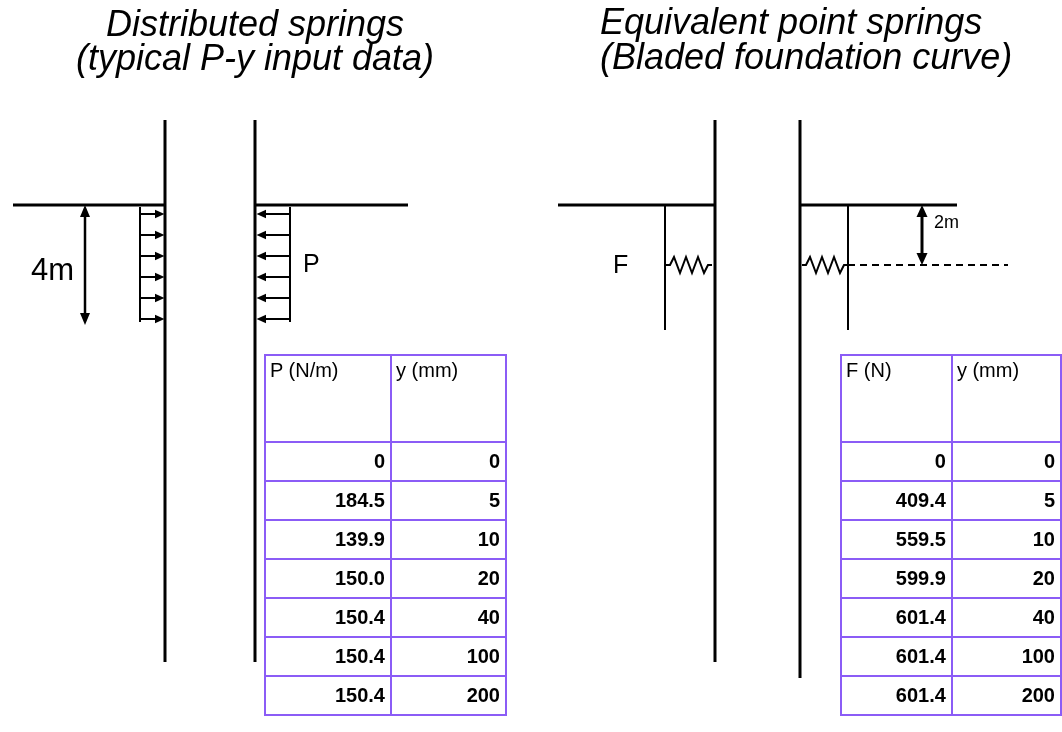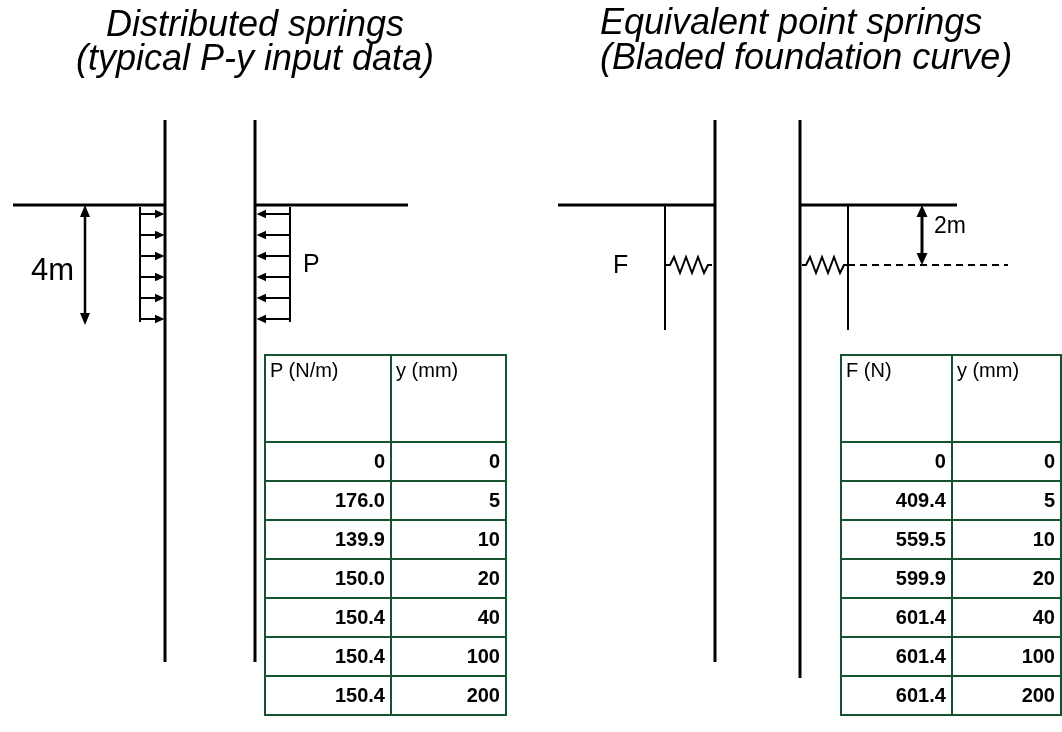--- a/index.html
+++ b/index.html
@@ -107,7 +107,7 @@
   <div class="label" style="left:31px;  top:252px; font-size:31px;">4m</div>
   <div class="label" style="left:303px; top:249px; font-size:25px;">P</div>
   <div class="label" style="left:613px; top:250px; font-size:25px;">F</div>
-  <div class="label" style="left:934px; top:212px; font-size:23px;">2m</div>
+  <div class="label" style="left:934px; top:212px; font-size:18px;">2m</div>
 
   <table class="dtable" style="left:264px; top:354px;">
     <colgroup>

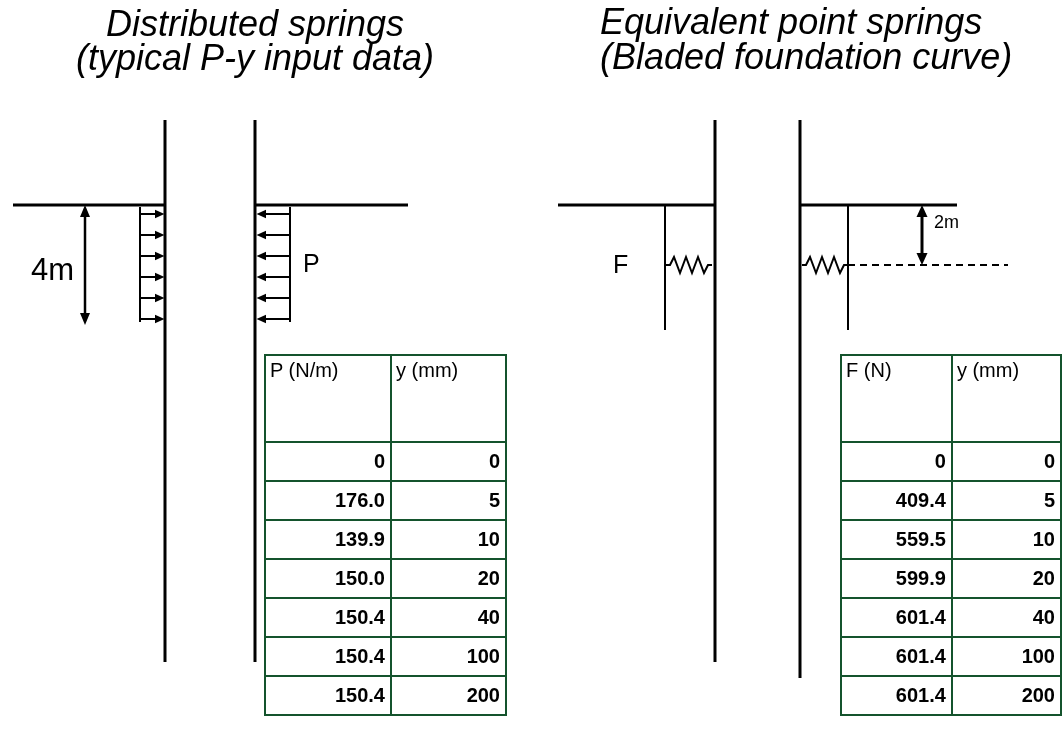--- a/index.html
+++ b/index.html
@@ -22,7 +22,7 @@
     background:#fff; font-size:20px; color:#000;
     font-family:"Liberation Sans", sans-serif;
   }
-  .dtable th, .dtable td { border:2px solid #14532d; overflow:hidden; }
+  .dtable th, .dtable td { border:2px solid #8b5cf6; overflow:hidden; }
   .dtable th { font-weight:normal; text-align:left; vertical-align:top; padding:3px 4px; height:79px; font-size:20px; }
   .dtable td { font-weight:bold; text-align:right; vertical-align:middle; padding:1px 5px; height:35px; }
 </style>

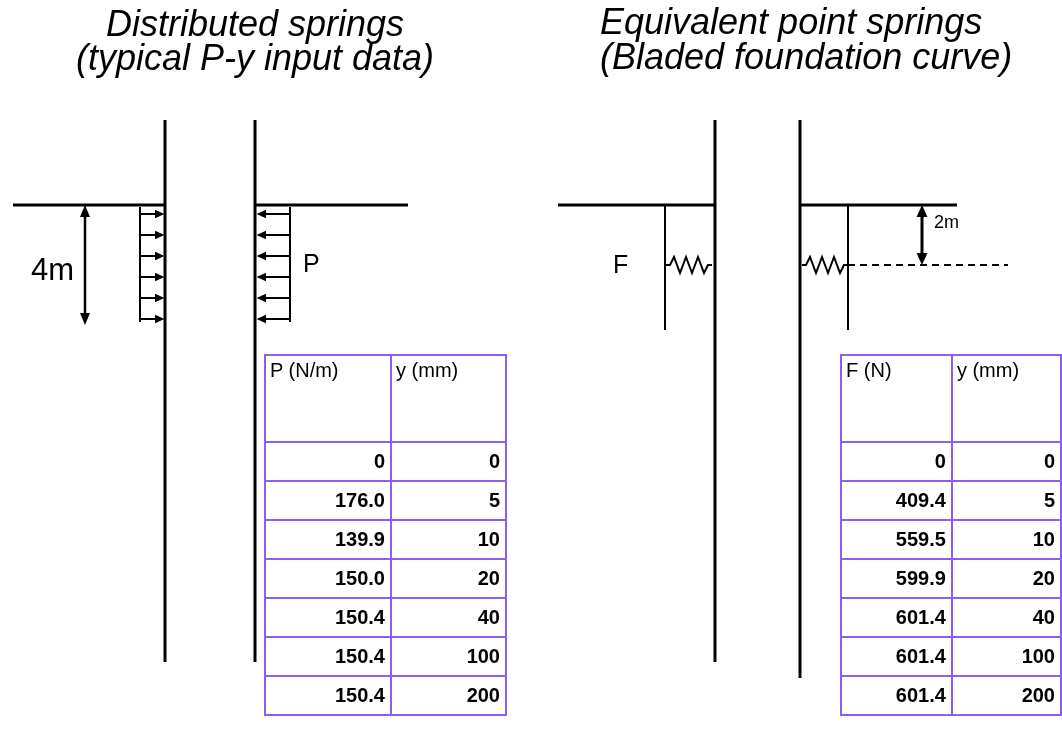--- a/index.html
+++ b/index.html
@@ -126,7 +126,7 @@
           <td>0</td>
         </tr>
       <tr>
-          <td>176.0</td>
+          <td>184.5</td>
           <td>5</td>
         </tr>
       <tr>

